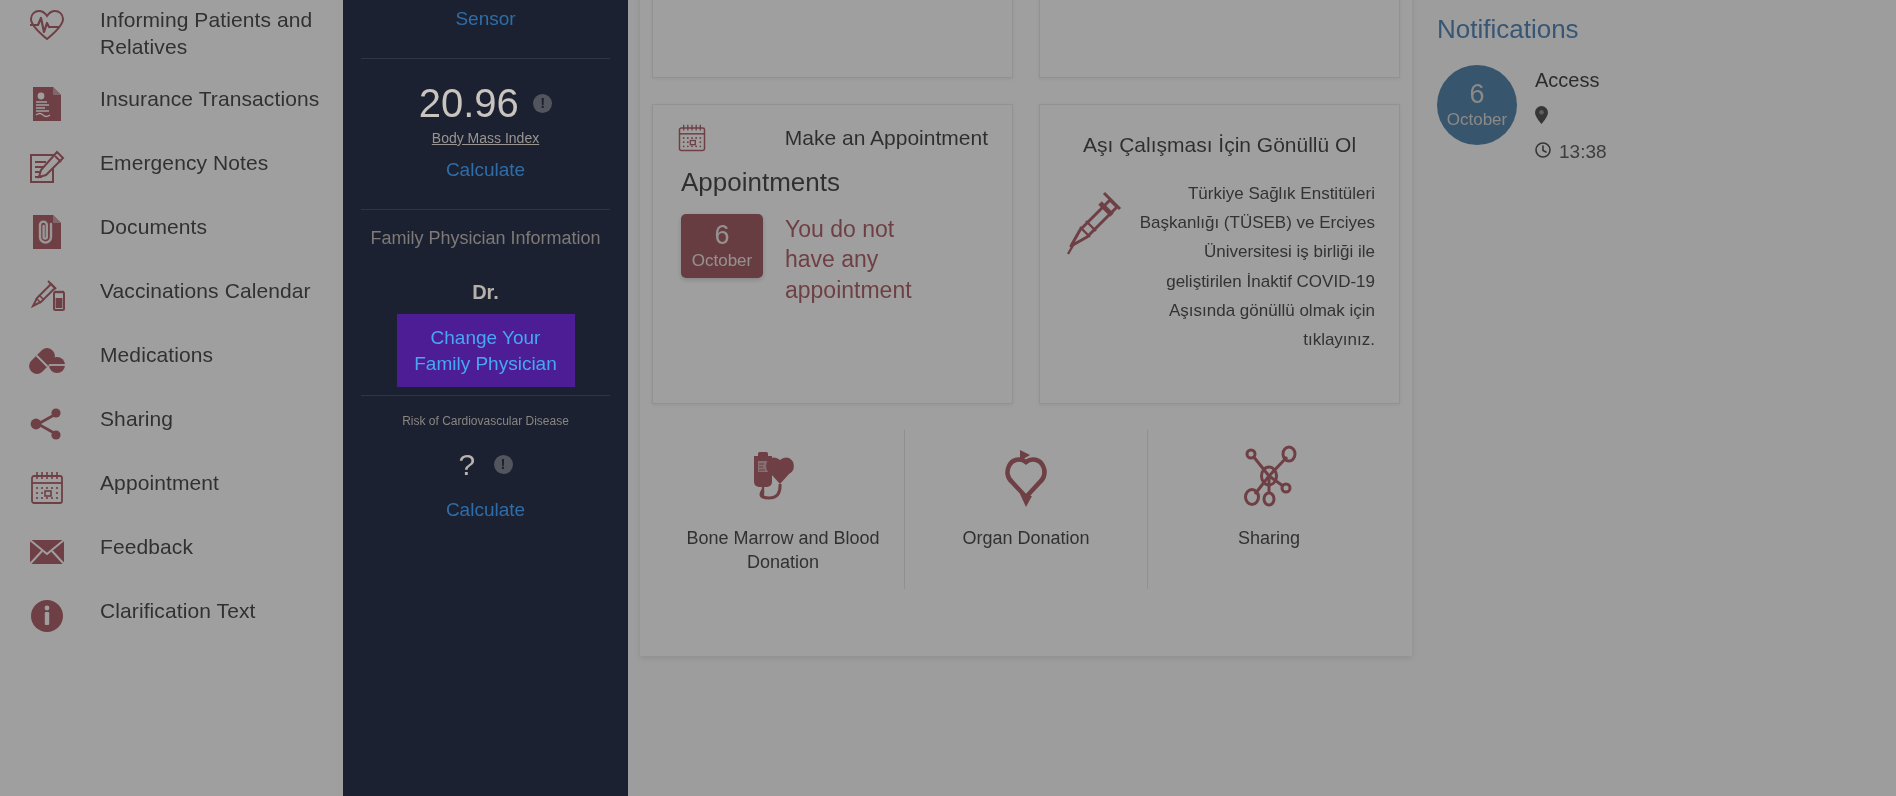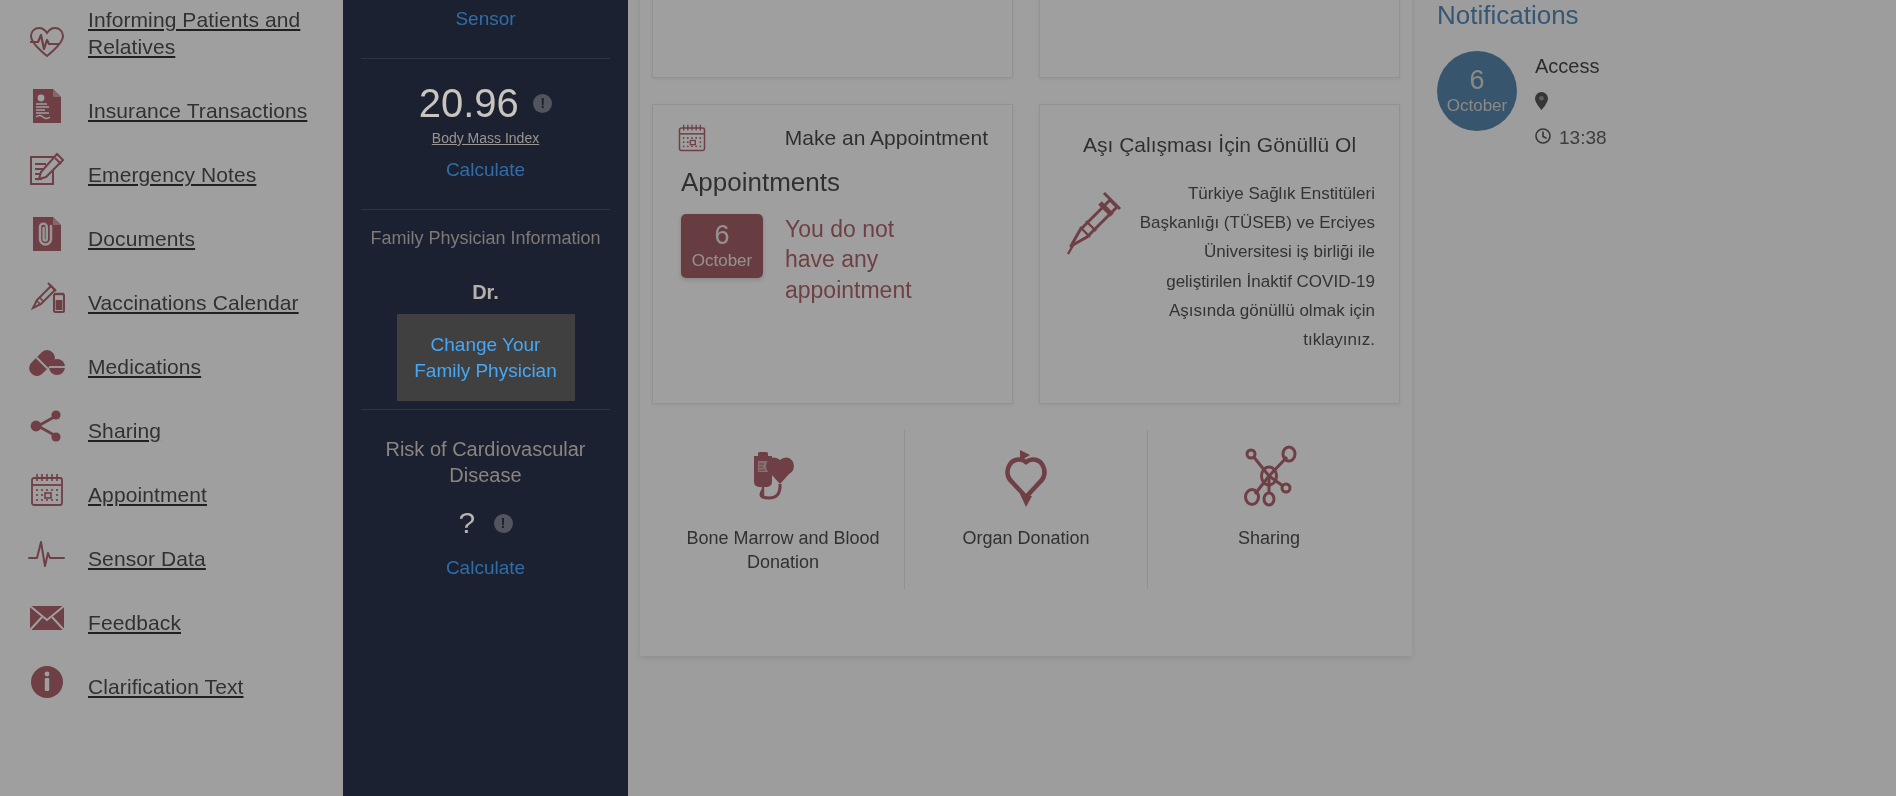--- a/index.html
+++ b/index.html
@@ -25,13 +25,12 @@
   }
   .side-item {
     display: flex;
-    align-items: flex-end;
-    gap: 22px;
+    align-items: flex-start;
+    gap: 34px;
     padding: 0 18px 0 28px;
     min-height: 40px;
     margin-bottom: 24px;
     cursor: pointer;
-    text-decoration: underline;
   }
   .side-item .s-ic {
     flex: 0 0 38px;

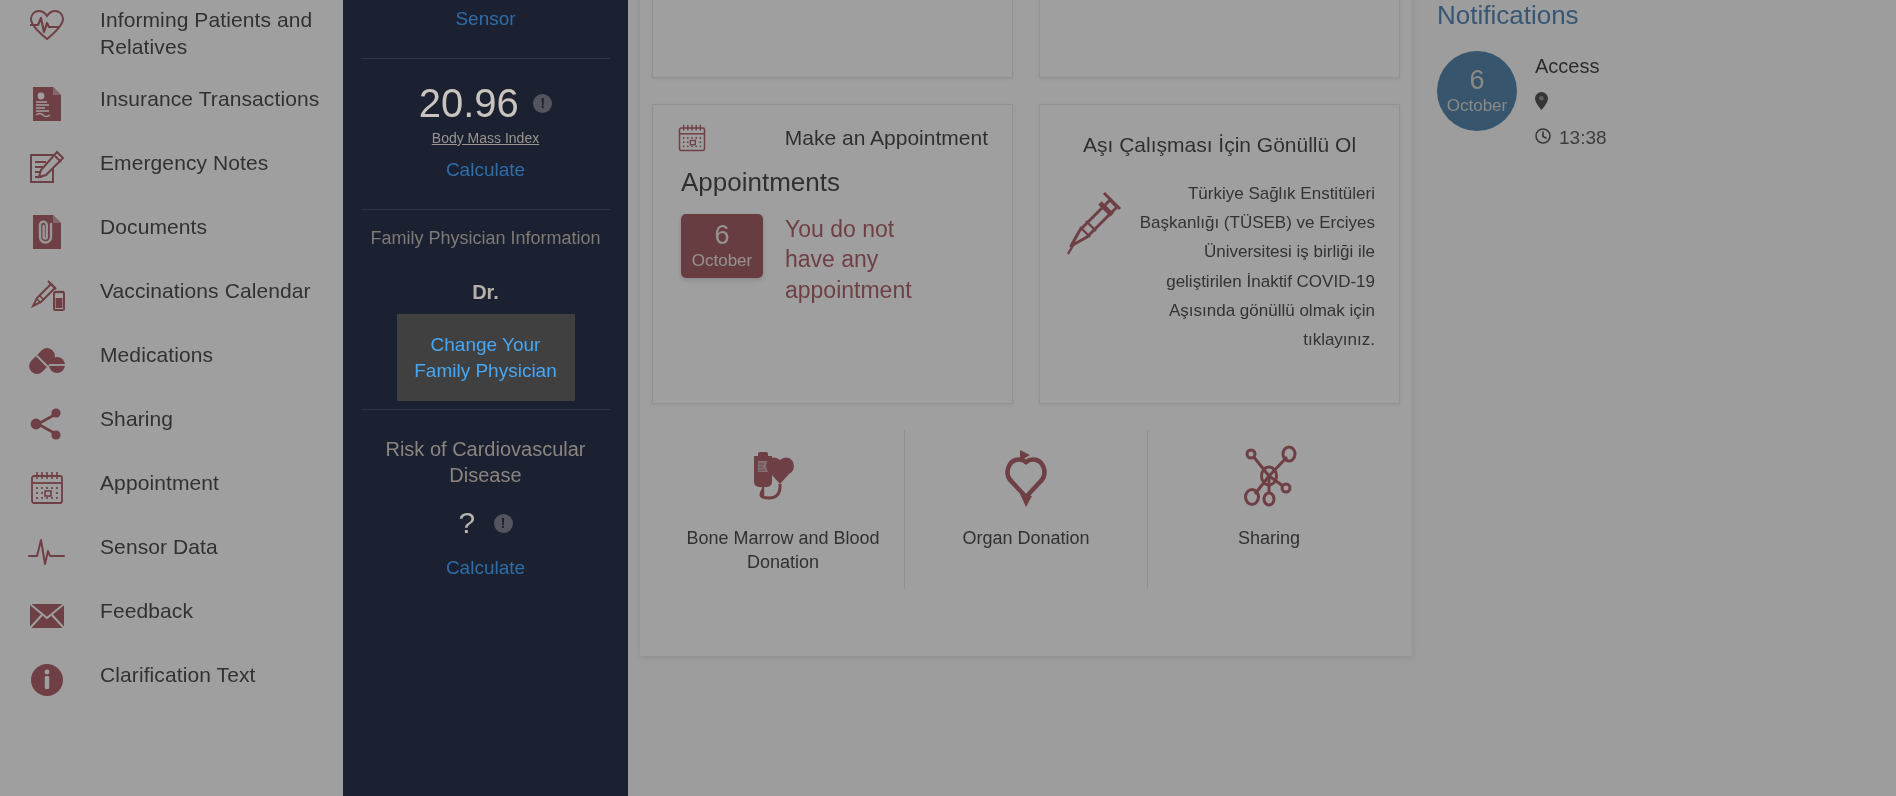--- a/index.html
+++ b/index.html
@@ -210,7 +210,7 @@
     position: absolute;
     left: 1417px; top: 0;
     width: 479px; height: 680px;
-    padding: 0 20px 0 20px;
+    padding: 14px 20px 0 20px;
   }
   .nt-title {
     color: #2f6da8;

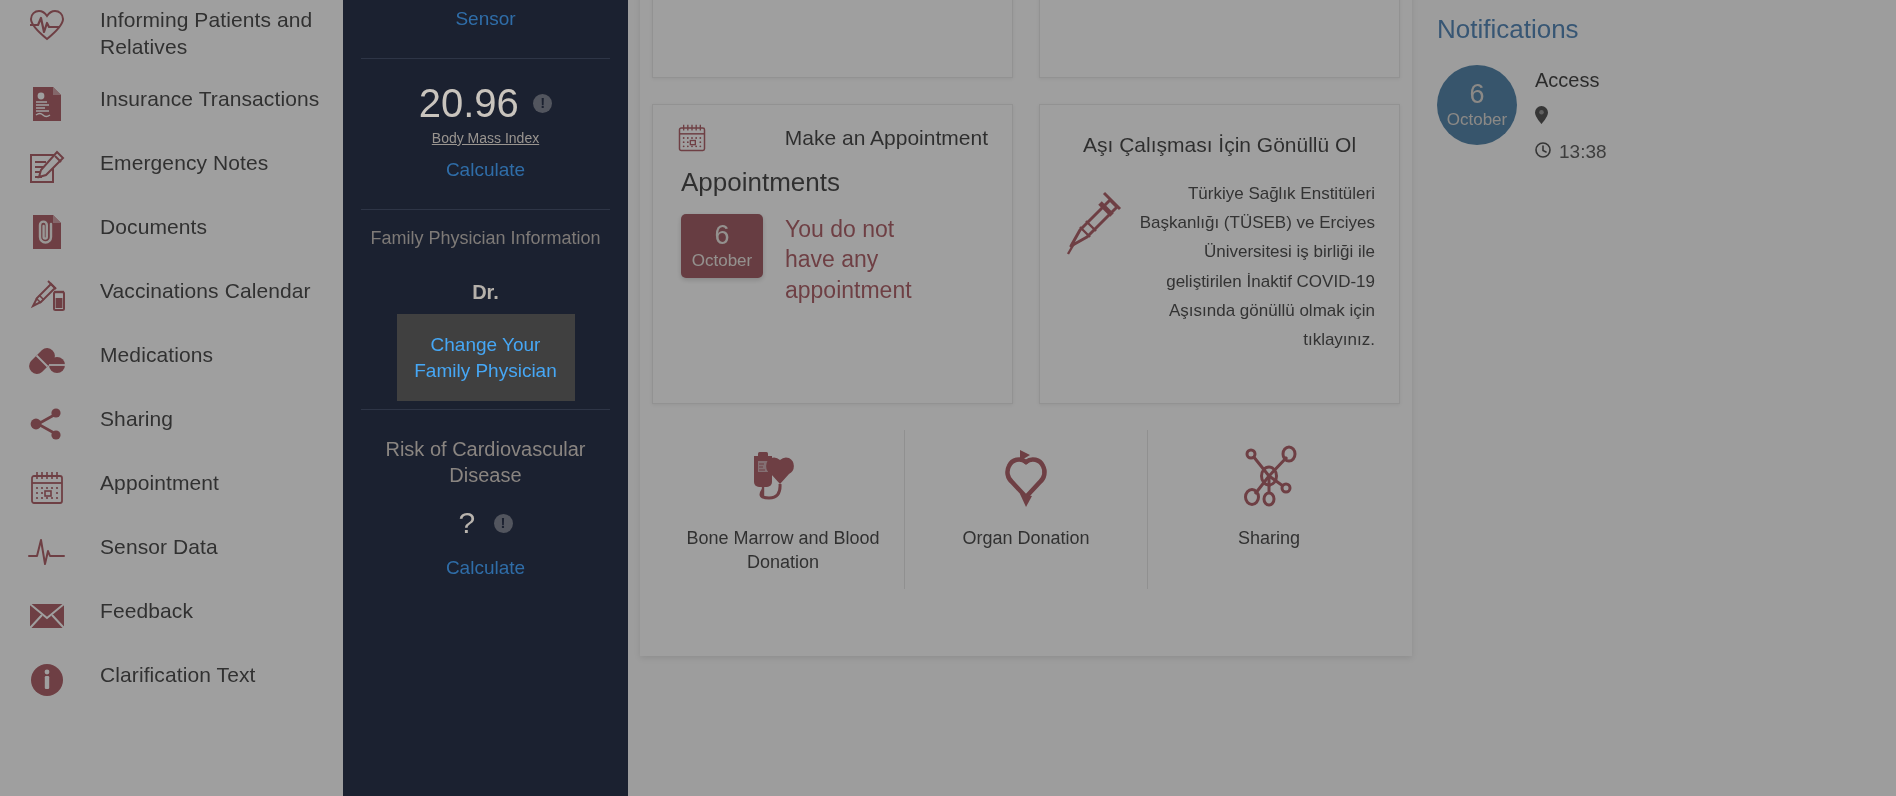--- a/index.html
+++ b/index.html
@@ -106,11 +106,11 @@
     display: block;
     width: 178px;
     margin: 10px auto 0 auto;
-    background: #404040;
+    background: #4c1d95;
     color: #46a7f5;
     font-size: 19px;
     line-height: 1.35;
-    padding: 18px 10px;
+    padding: 11px 10px;
     border: 0;
     cursor: pointer;
     font-family: inherit;

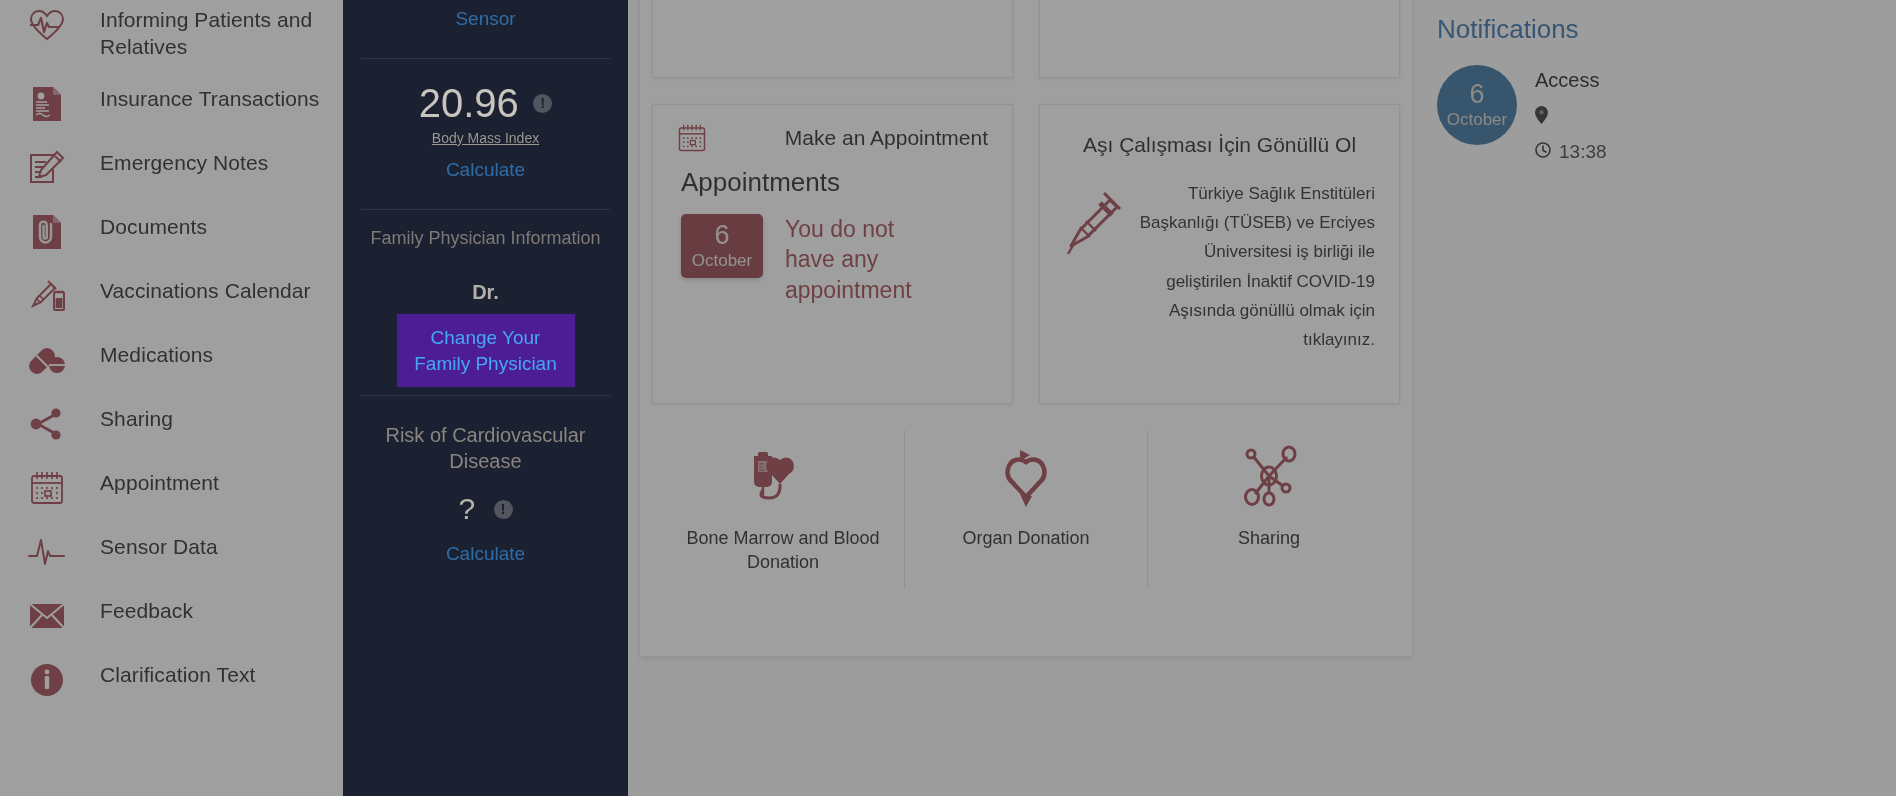--- a/index.html
+++ b/index.html
@@ -116,10 +116,10 @@
     font-family: inherit;
   }
   .risk-title {
-    font-size: 20px;
+    font-size: 12px;
     color: #8a8581;
     line-height: 1.3;
-    margin-top: 26px;
+    margin-top: 18px;
   }
   .q-mark {
     font-size: 30px;

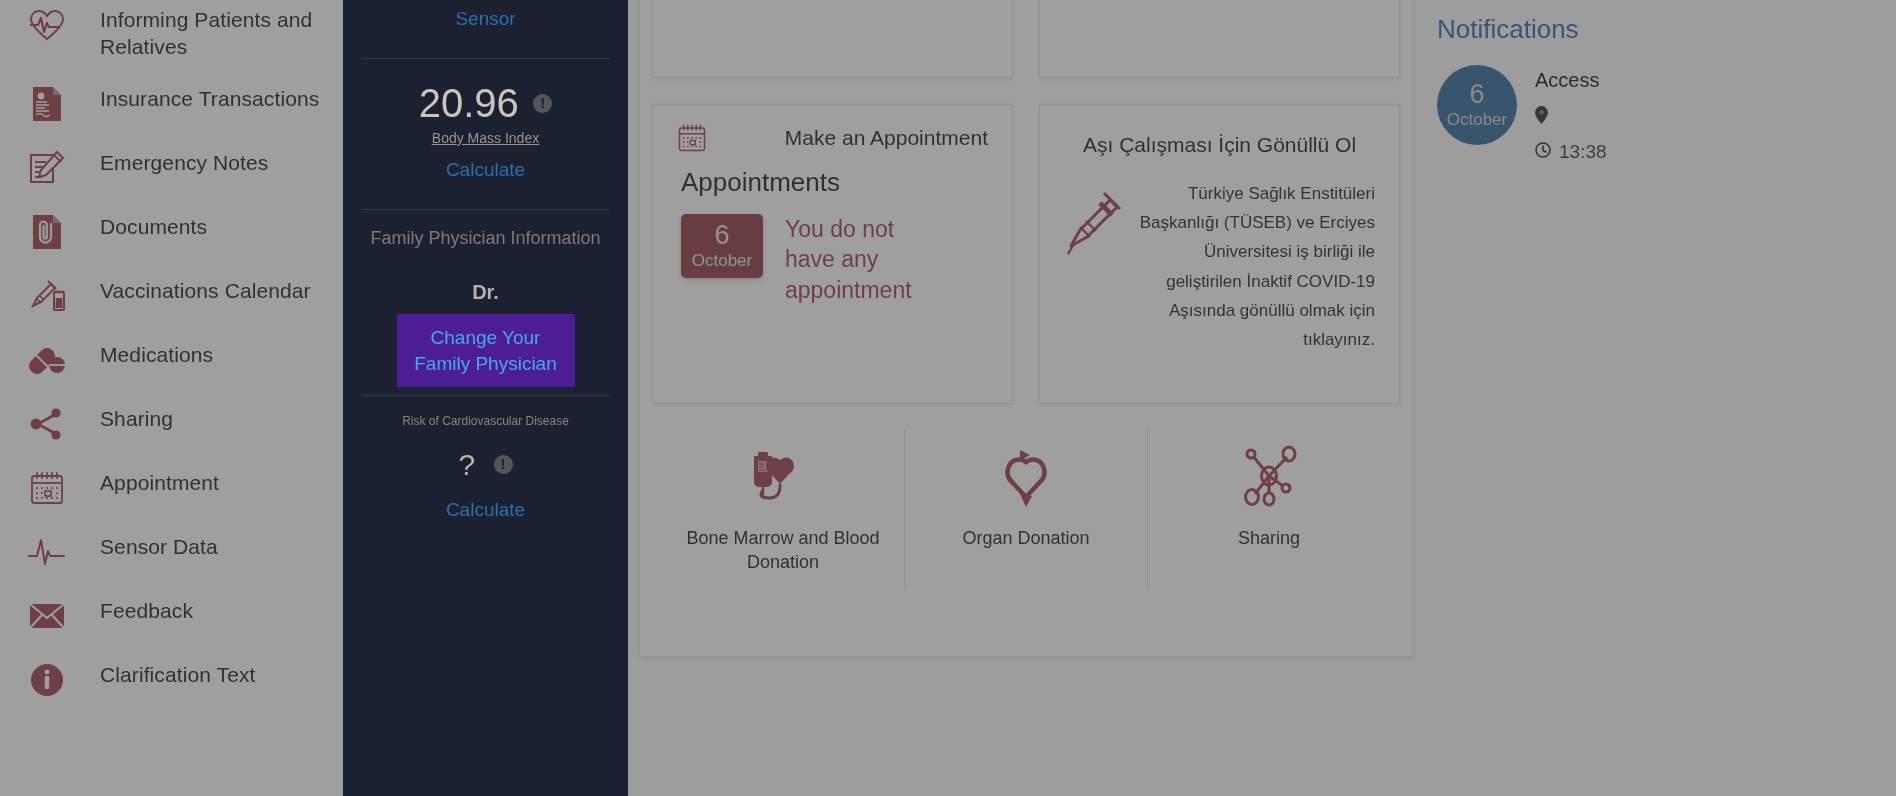--- a/index.html
+++ b/index.html
@@ -375,14 +375,6 @@
       <span class="s-lb">Appointment</span>
     </div>
 
-    <div class="side-item">
-      <span class="s-ic">
-        <svg width="38" height="30" viewBox="0 0 38 30">
-          <path d="M1 19 h8 l4 -16 4 24 3 -13 2 5 h14" fill="none" stroke="#9d3f48" stroke-width="2" stroke-linejoin="round" stroke-linecap="round"></path>
-        </svg>
-      </span>
-      <span class="s-lb">Sensor Data</span>
-    </div>
 
     <div class="side-item">
       <span class="s-ic">

